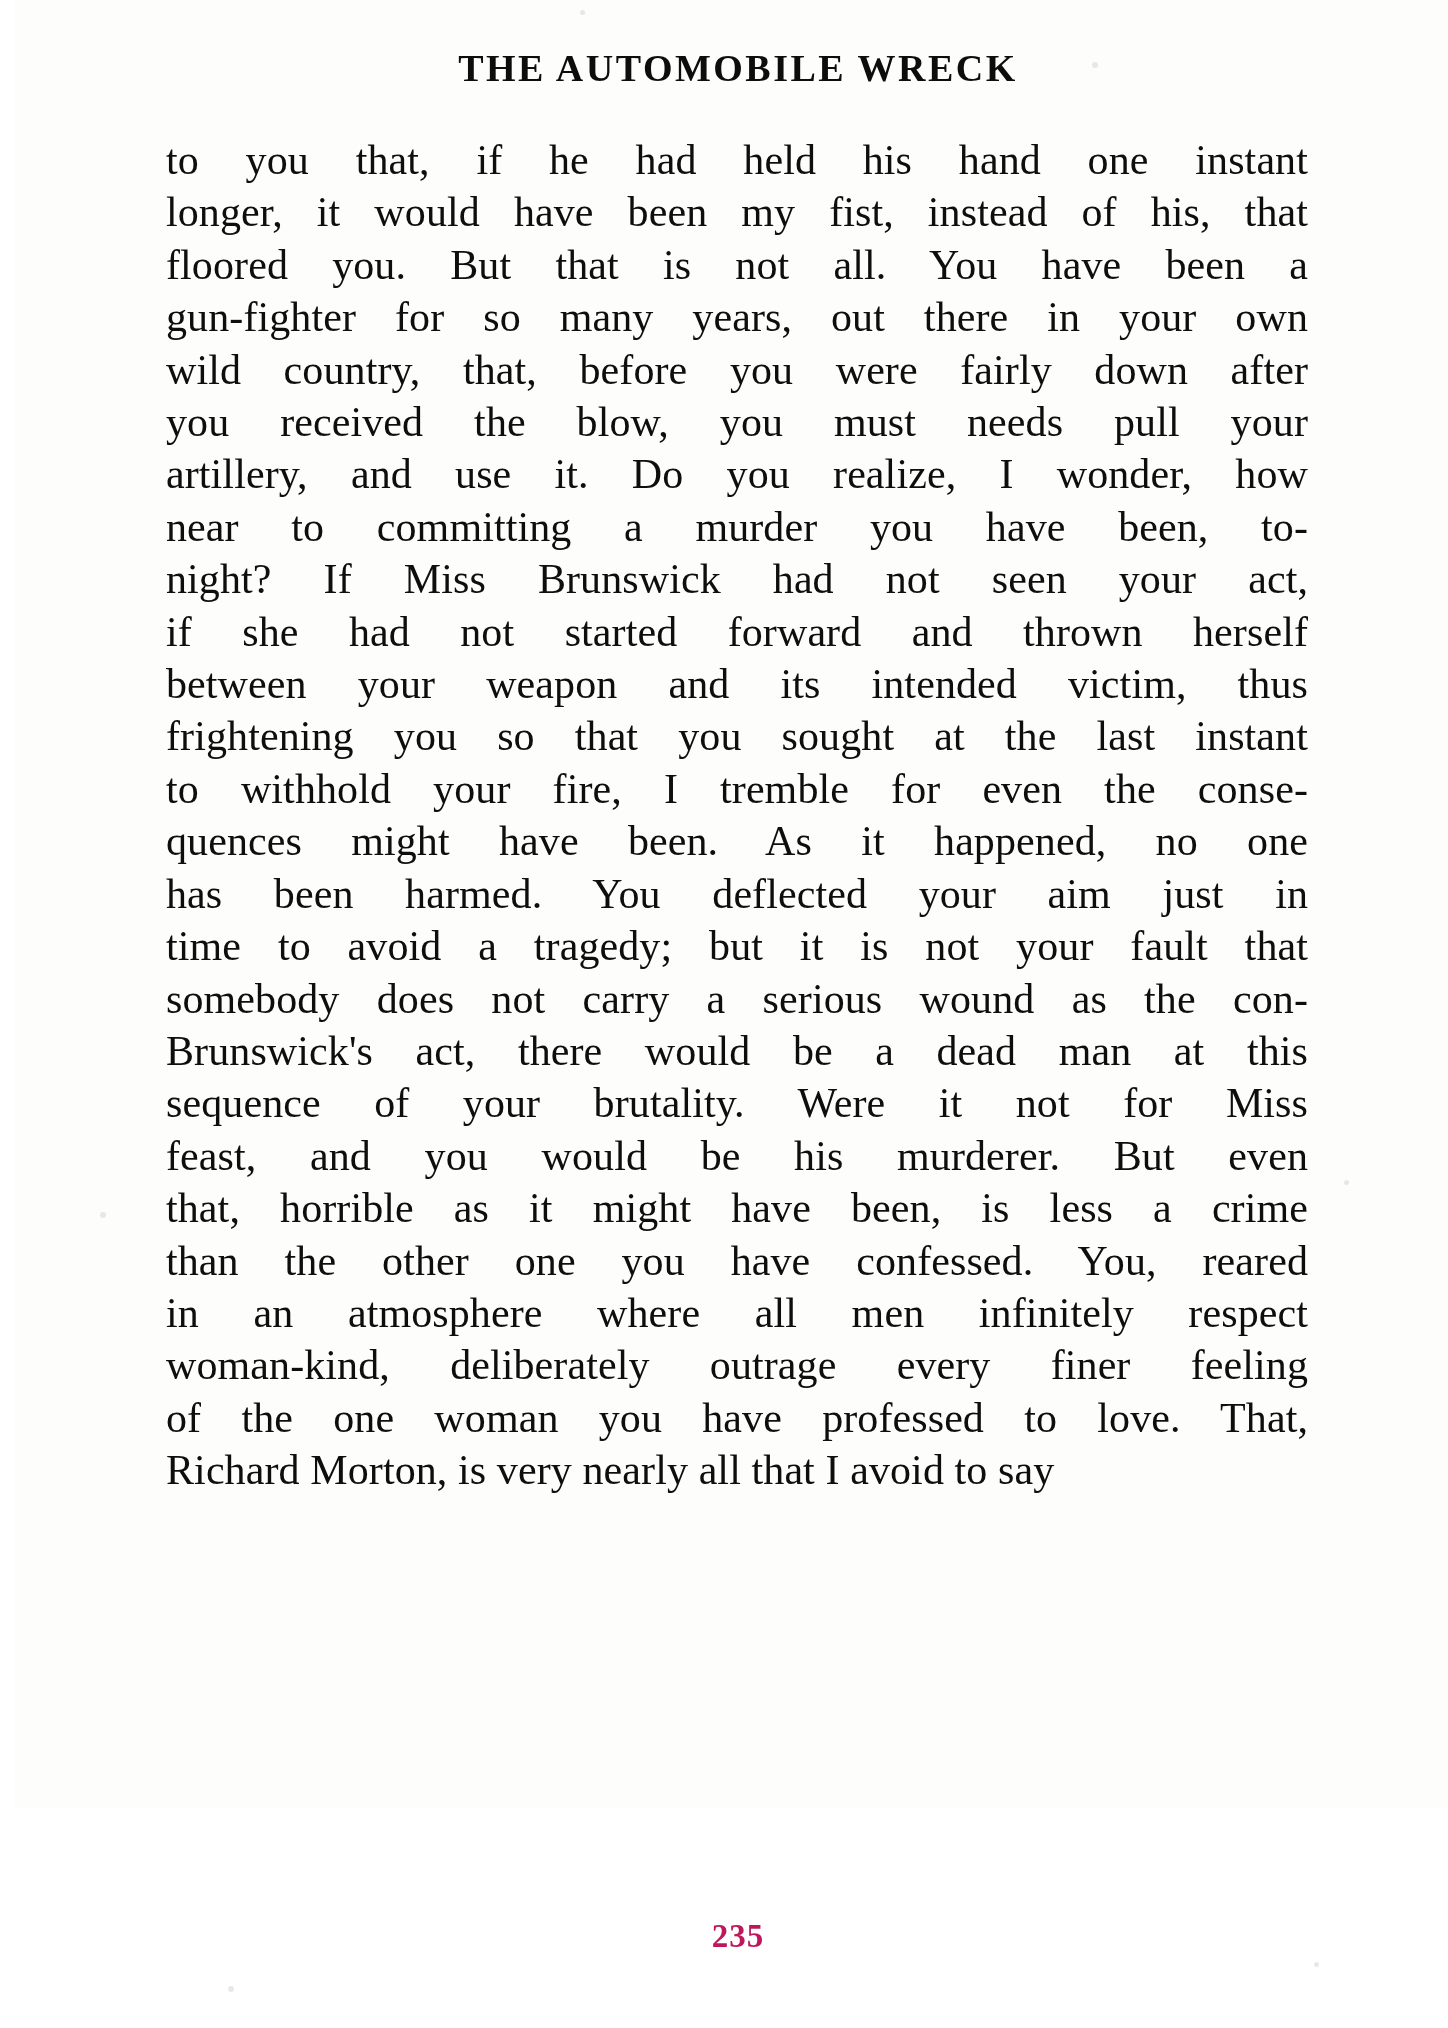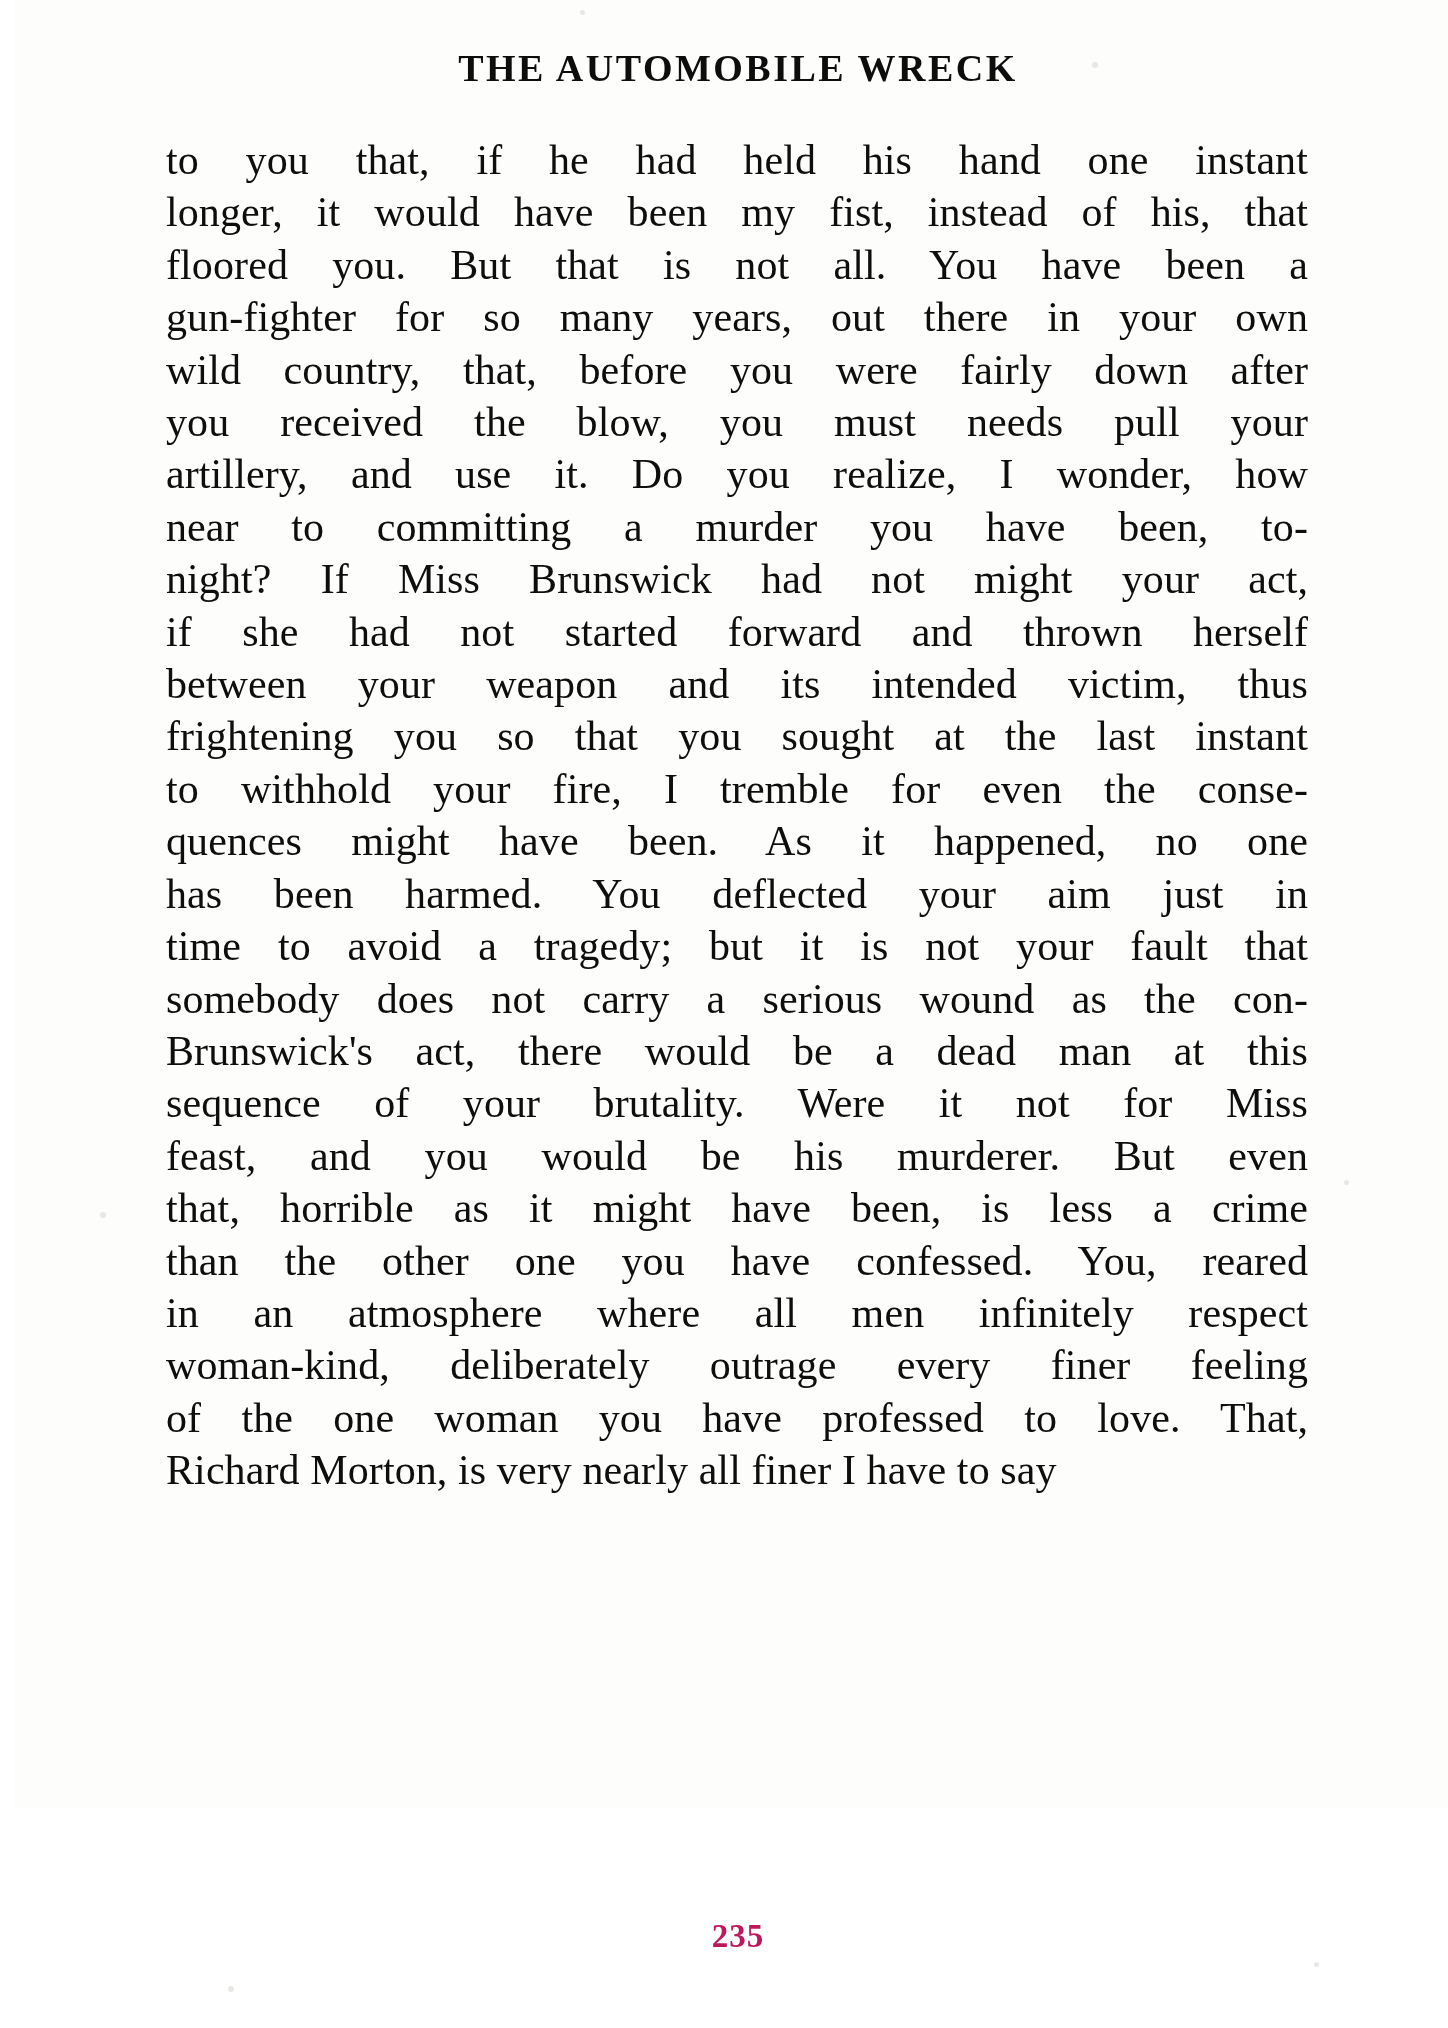--- a/index.html
+++ b/index.html
@@ -99,7 +99,7 @@
       <span class="ln">you received the blow, you must needs pull your</span>
       <span class="ln">artillery, and use it.   Do you realize, I wonder, how</span>
       <span class="ln">near to committing a murder you have been, to-</span>
-      <span class="ln">night?   If Miss Brunswick had not might your act,</span>
+      <span class="ln">night?   If Miss Brunswick had not seen your act,</span>
       <span class="ln">if she had not started forward and thrown herself</span>
       <span class="ln">between your weapon and its intended victim, thus</span>
       <span class="ln">frightening you so that you sought at the last instant</span>

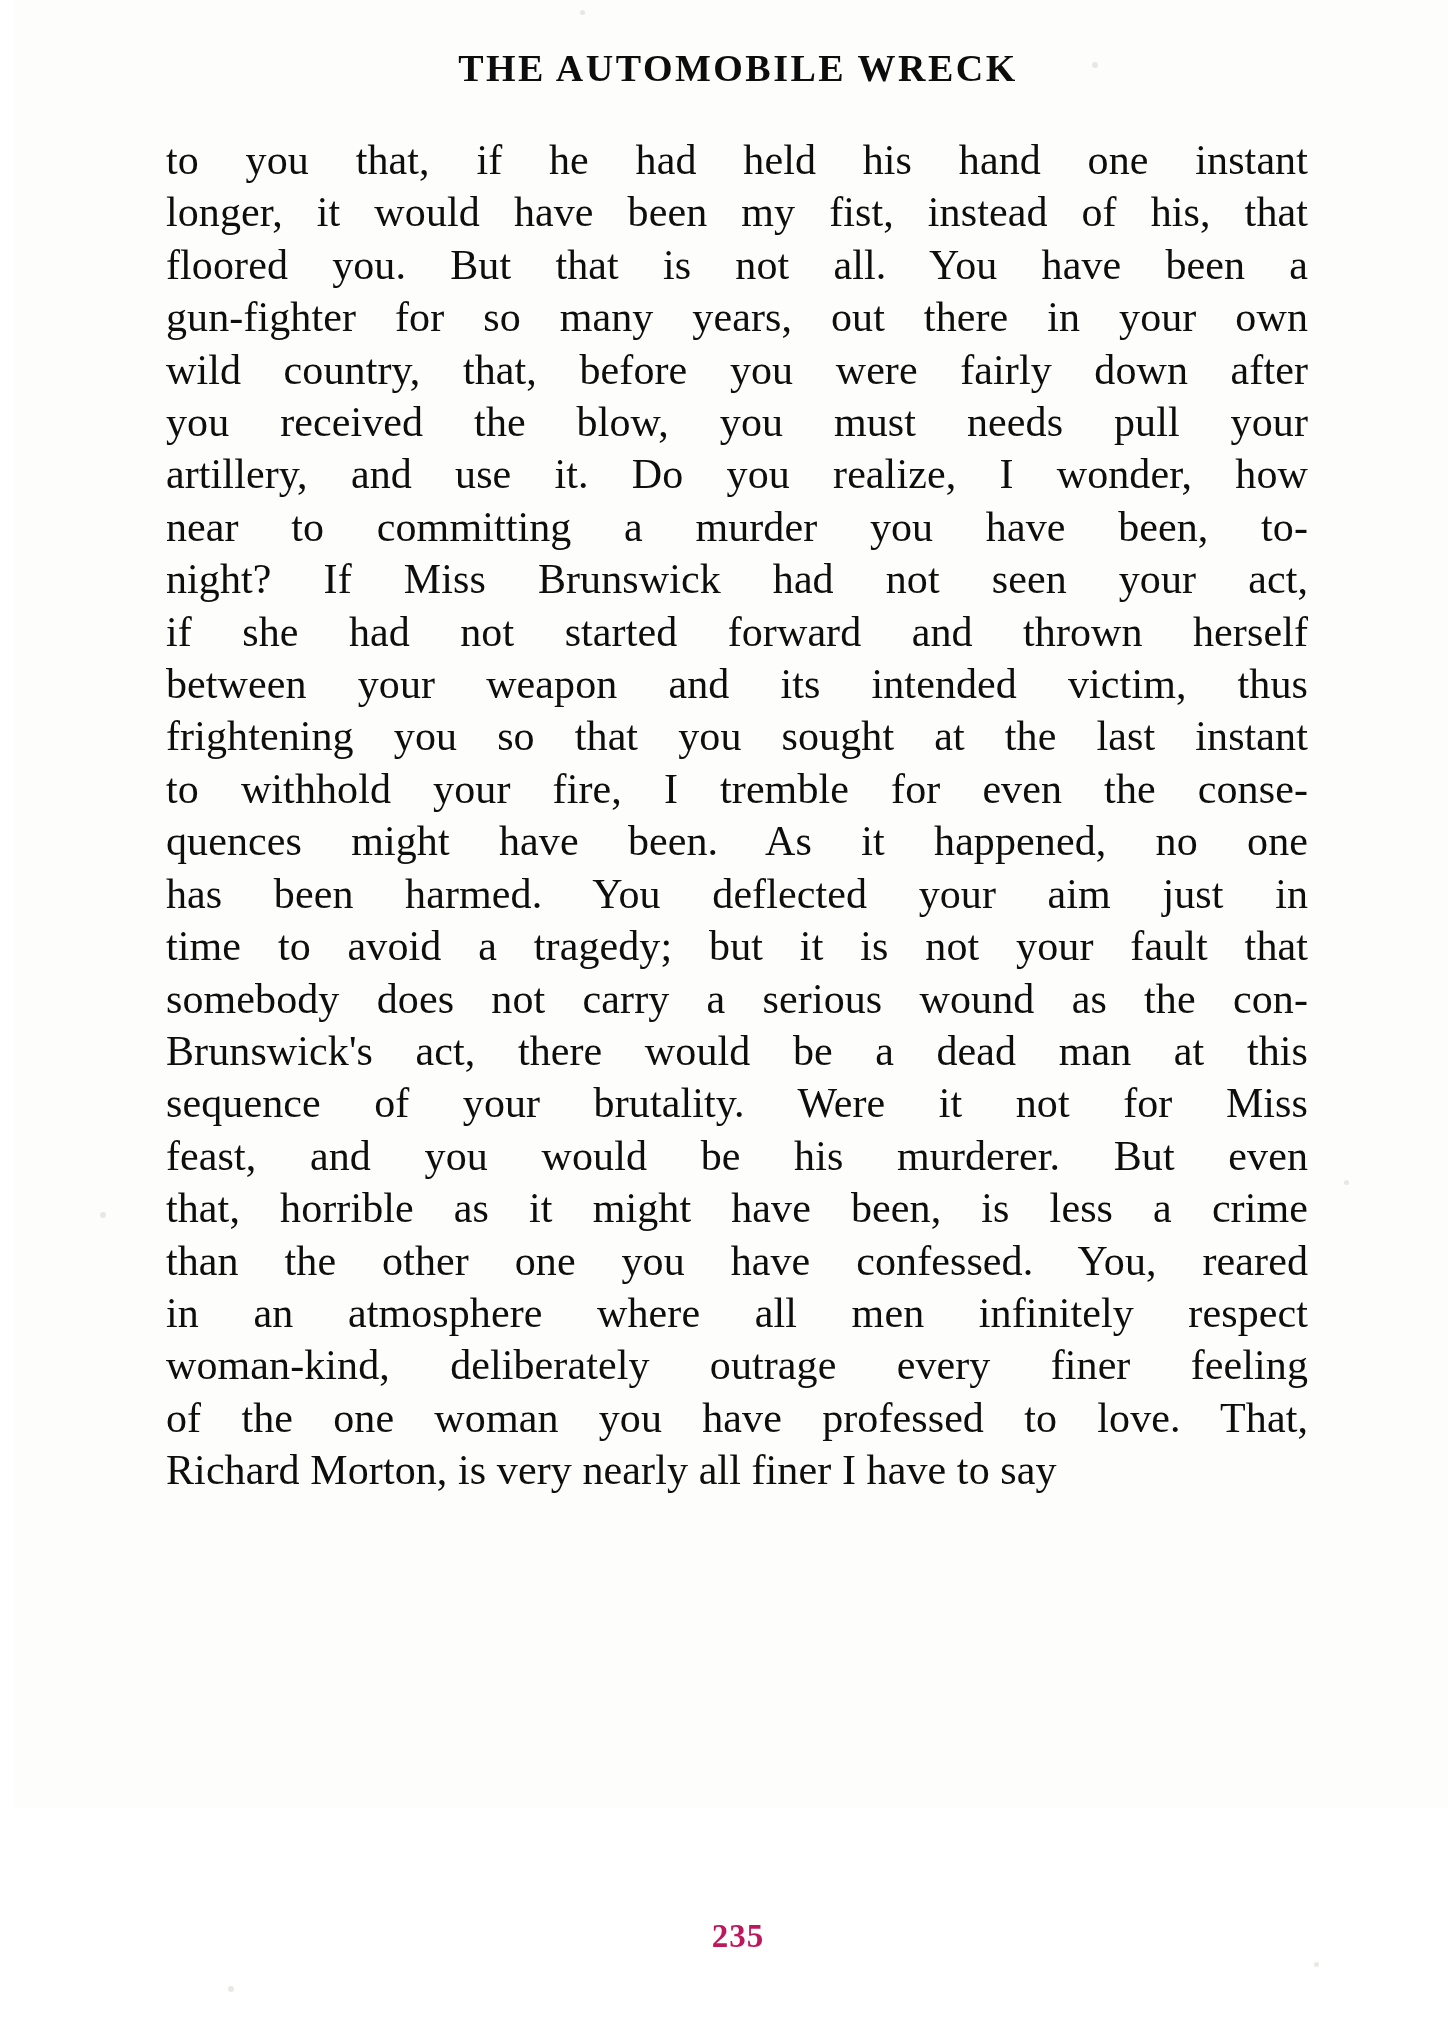--- a/index.html
+++ b/index.html
@@ -116,7 +116,7 @@
       <span class="ln">in an atmosphere where all men infinitely respect</span>
       <span class="ln">woman-kind, deliberately outrage every finer feeling</span>
       <span class="ln">of the one woman you have professed to love.   That,</span>
-      <span class="ln last">Richard Morton, is very nearly all finer I have to say</span>
+      <span class="ln last">Richard Morton, is very nearly all that I avoid to say</span>
     </p>
   </div>
 

